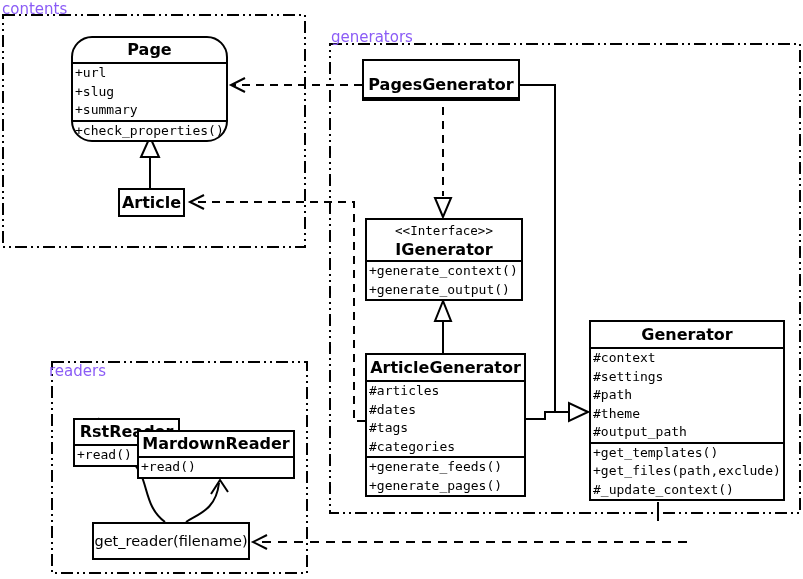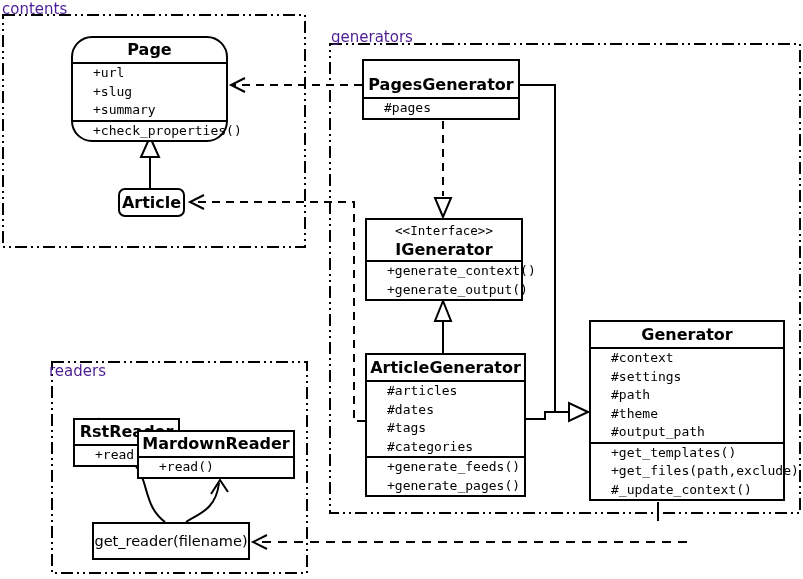--- a/index.html
+++ b/index.html
@@ -6,7 +6,7 @@
   #canvas{position:relative;width:803px;height:579px;background:#ffffff;overflow:hidden;
           font-family:"DejaVu Sans","Liberation Sans",sans-serif;color:#000;}
   #wires{position:absolute;left:0;top:0;z-index:1;}
-  .pkg-label{position:absolute;z-index:3;font-size:15px;color:#4c1d95;white-space:nowrap;}
+  .pkg-label{position:absolute;z-index:3;font-size:15px;color:#8b5cf6;white-space:nowrap;}
   .uml-class{position:absolute;z-index:2;border:2px solid #000;background:#fff;box-sizing:content-box;}
   .uml-title{font-weight:bold;text-align:center;white-space:nowrap;font-size:16px;}
   .uml-title.bordered{border-bottom:2px solid #000;}

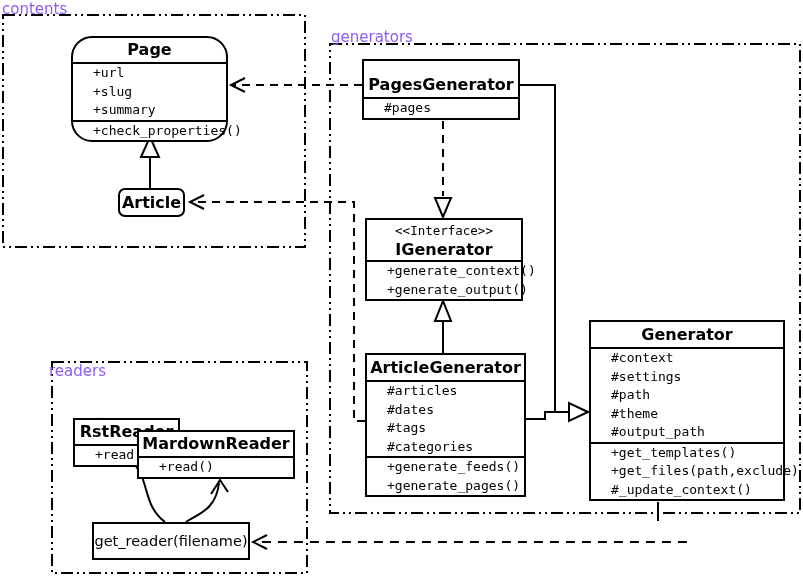--- a/index.html
+++ b/index.html
@@ -15,7 +15,7 @@
   .uml-sect{border-bottom:2px solid #000;}
   .uml-sect:last-child{border-bottom:none;}
   .member{font-family:"DejaVu Sans Mono","Liberation Mono",monospace;font-size:13px;
-          line-height:16.5px;padding:1px 20px;white-space:nowrap;}
+          line-height:16.5px;padding:1px 2px;white-space:nowrap;}
   .plain-box{display:flex;align-items:center;justify-content:center;font-size:14.5px;white-space:nowrap;}
 </style>
 </head>

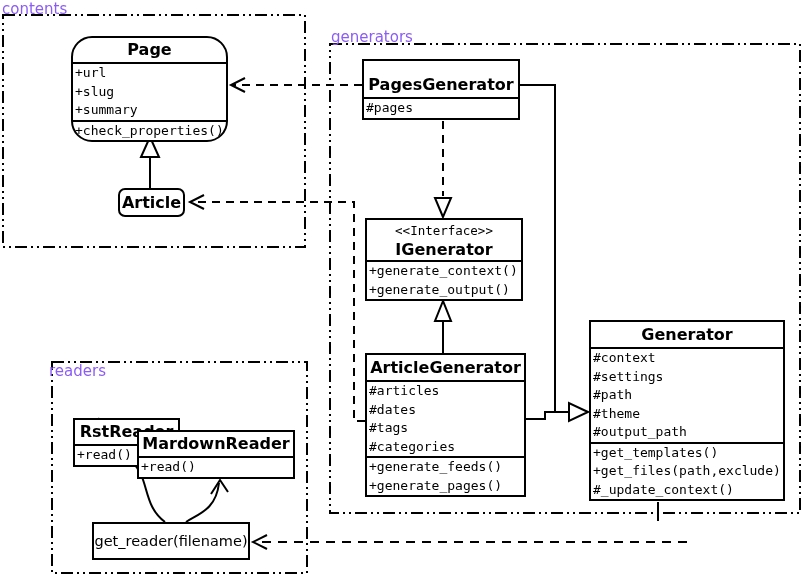--- a/index.html
+++ b/index.html
@@ -80,9 +80,6 @@
 
   <div class="uml-class" style="left:362px;top:59px;width:154px;">
     <div class="uml-title bordered" style="line-height:24px;height:24px;margin-top:12px;">PagesGenerator</div>
-    <div class="uml-sect">
-      <div class="member">#pages</div>
-    </div>
   </div>
 
   <div class="uml-class" style="left:365px;top:218px;width:154px;">

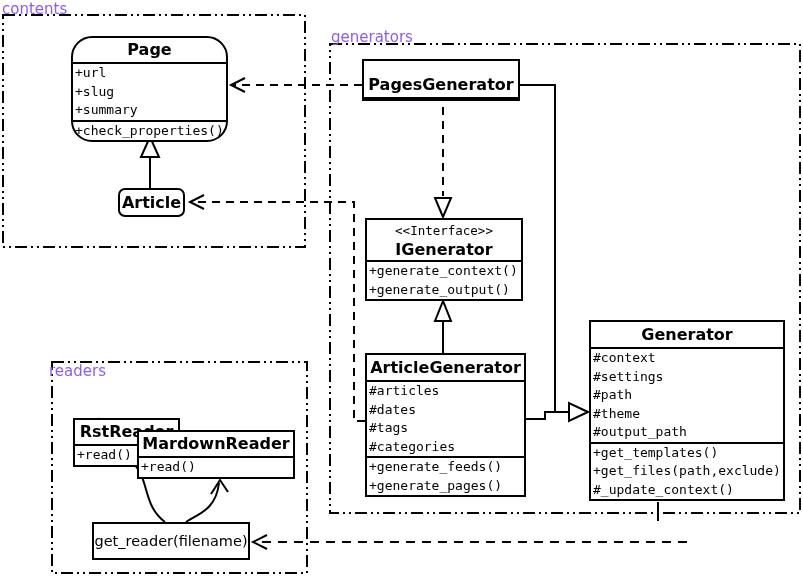--- a/index.html
+++ b/index.html
@@ -76,7 +76,7 @@
     </div>
   </div>
 
-  <div class="uml-class uml-title" style="left:118px;top:188px;width:63px;height:25px;line-height:25px;border-radius:7px;">Article</div>
+  <div class="uml-class uml-title" style="left:118px;top:188px;width:63px;height:25px;line-height:25px;">Article</div>
 
   <div class="uml-class" style="left:362px;top:59px;width:154px;">
     <div class="uml-title bordered" style="line-height:24px;height:24px;margin-top:12px;">PagesGenerator</div>

